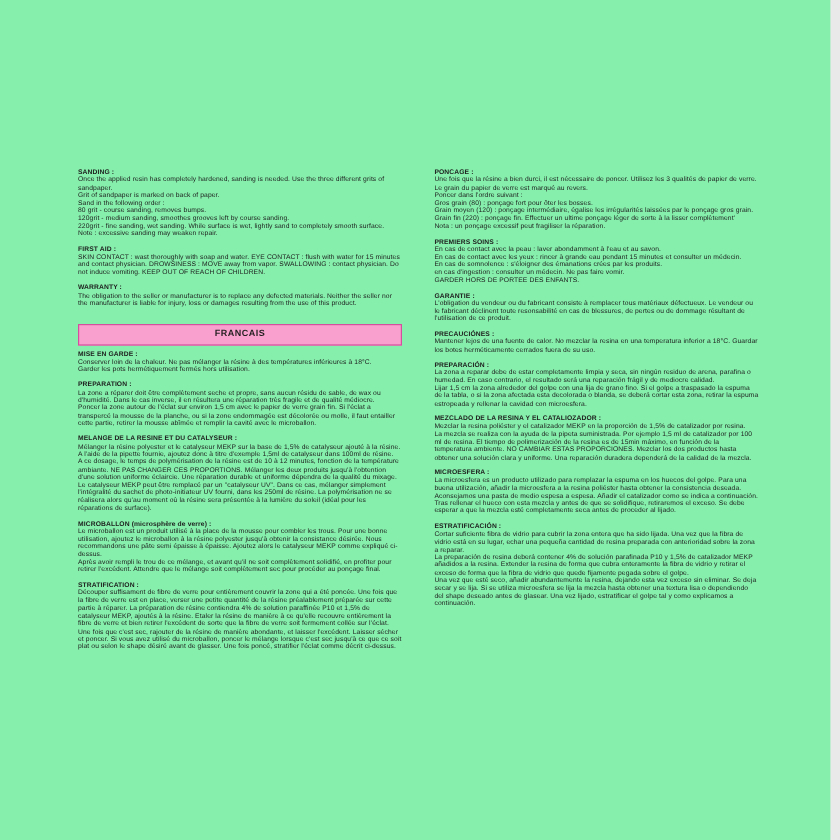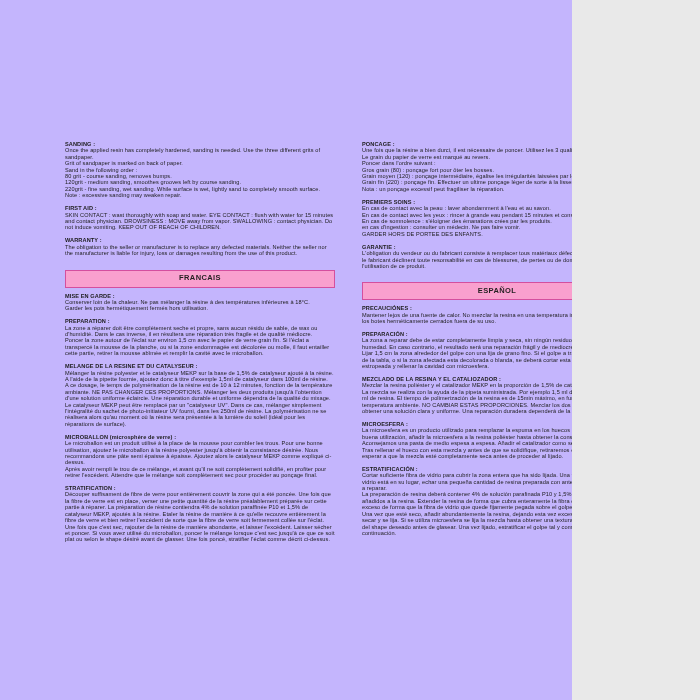--- a/index.html
+++ b/index.html
@@ -5,8 +5,8 @@
   html,body{margin:0;padding:0;background:#e9e9e9;}
   .page{
     position:relative;
-    width:572px;height:700px;
-    background:#c4b5fd;
+    width:692px;height:700px;
+    background:#86efac;
     font-family:"Liberation Sans","DejaVu Sans",sans-serif;
     color:#1c1c1c;
     overflow:hidden;

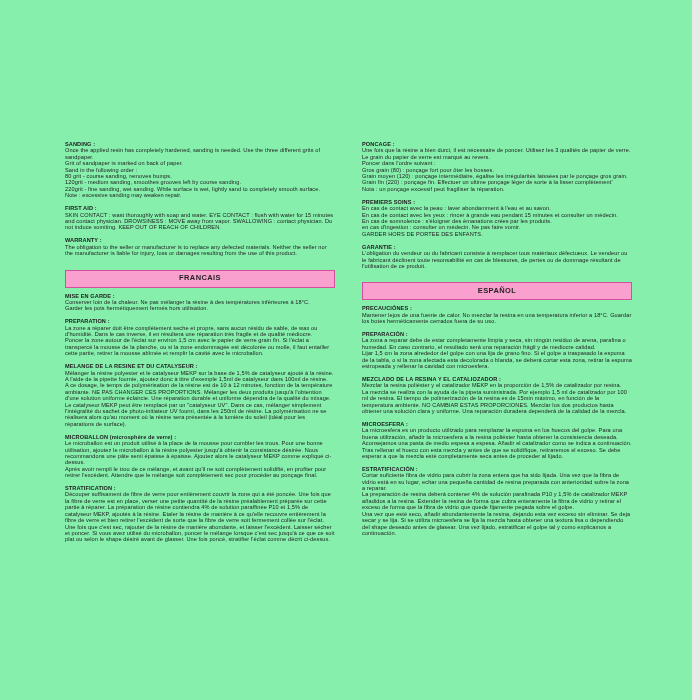--- a/index.html
+++ b/index.html
@@ -112,7 +112,6 @@
         <h3 class="sec-heading">GARANTIE :</h3>
         <p>L'obligation du vendeur ou du fabricant consiste à remplacer tous matériaux défectueux. Le vendeur ou le fabricant déclinent toute resonsabilité en cas de blessures, de pertes ou de dommage résultant de l'utilisation de ce produit.</p>
       </div>
-      <div class="banner" style="background: rgb(249, 160, 206); border: 1px solid rgb(212, 79, 158);">ESPAÑOL</div>
       <div class="sec">
         <h3 class="sec-heading">PRECAUCIÓNES :</h3>
         <p>Mantener lejos de una fuente de calor. No mezclar la resina en una temperatura inferior a 18°C. Guardar los botes herméticamente cerrados fuera de su uso.</p>

